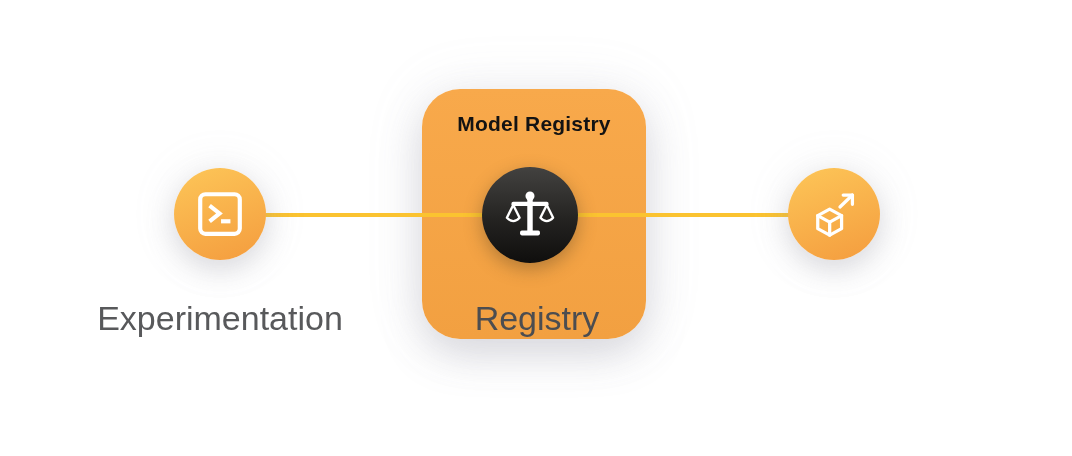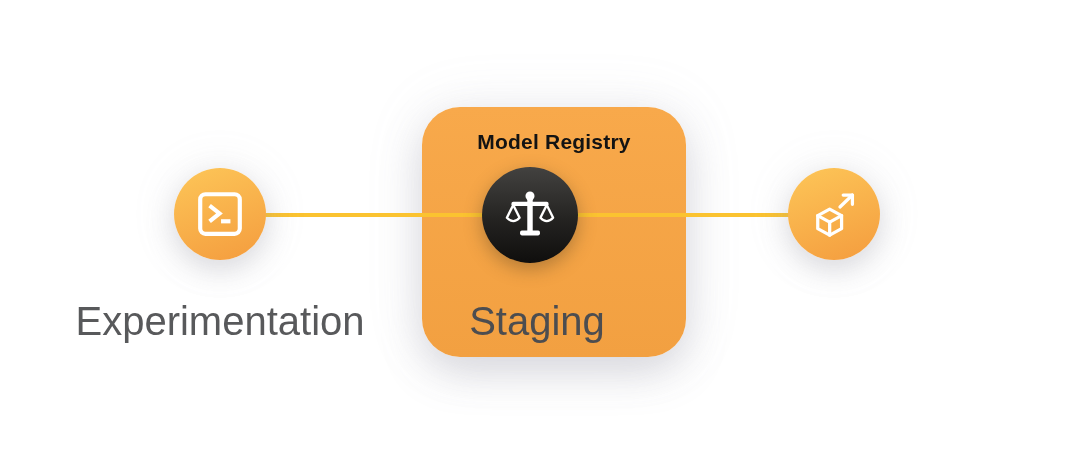--- a/index.html
+++ b/index.html
@@ -44,8 +44,8 @@
   .registry-card {
     position: absolute;
     left: 422px;
-    top: 107px;
-    width: 264px;
+    top: 89px;
+    width: 224px;
     height: 250px;
     border-radius: 38px;
     background: linear-gradient(180deg, #f8a94b 0%, #f2a041 100%);

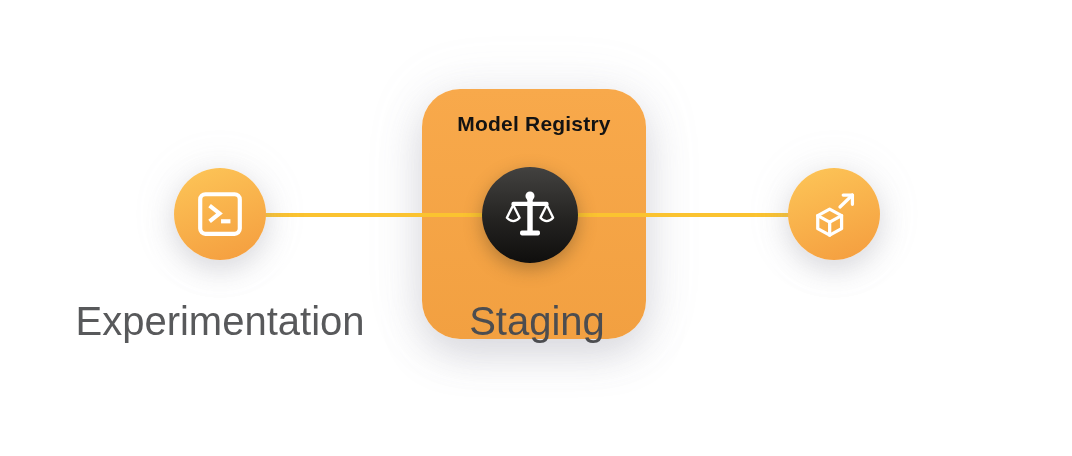--- a/index.html
+++ b/index.html
@@ -83,7 +83,7 @@
     position: absolute;
     top: 299px;
     transform: translateX(-50%);
-    font-size: 40px;
+    font-size: 34px;
     font-weight: 400;
     color: #58595b;
     white-space: nowrap;

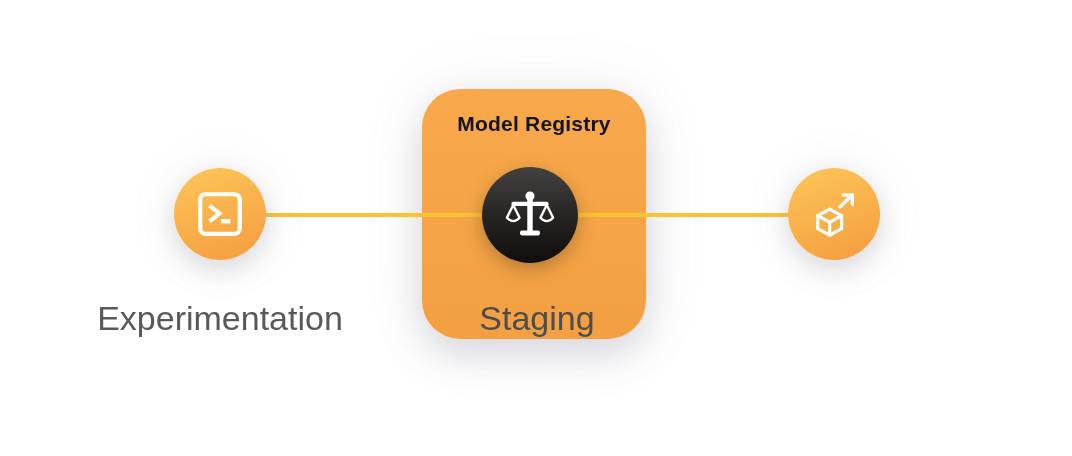--- a/index.html
+++ b/index.html
@@ -141,7 +141,7 @@
   </div>
 
   <div class="stage-label label-experimentation">Experimentation</div>
-  <div class="stage-label label-staging">Staging</div>
+  <div class="stage-label label-staging">Registry</div>
 
 </div>
 

